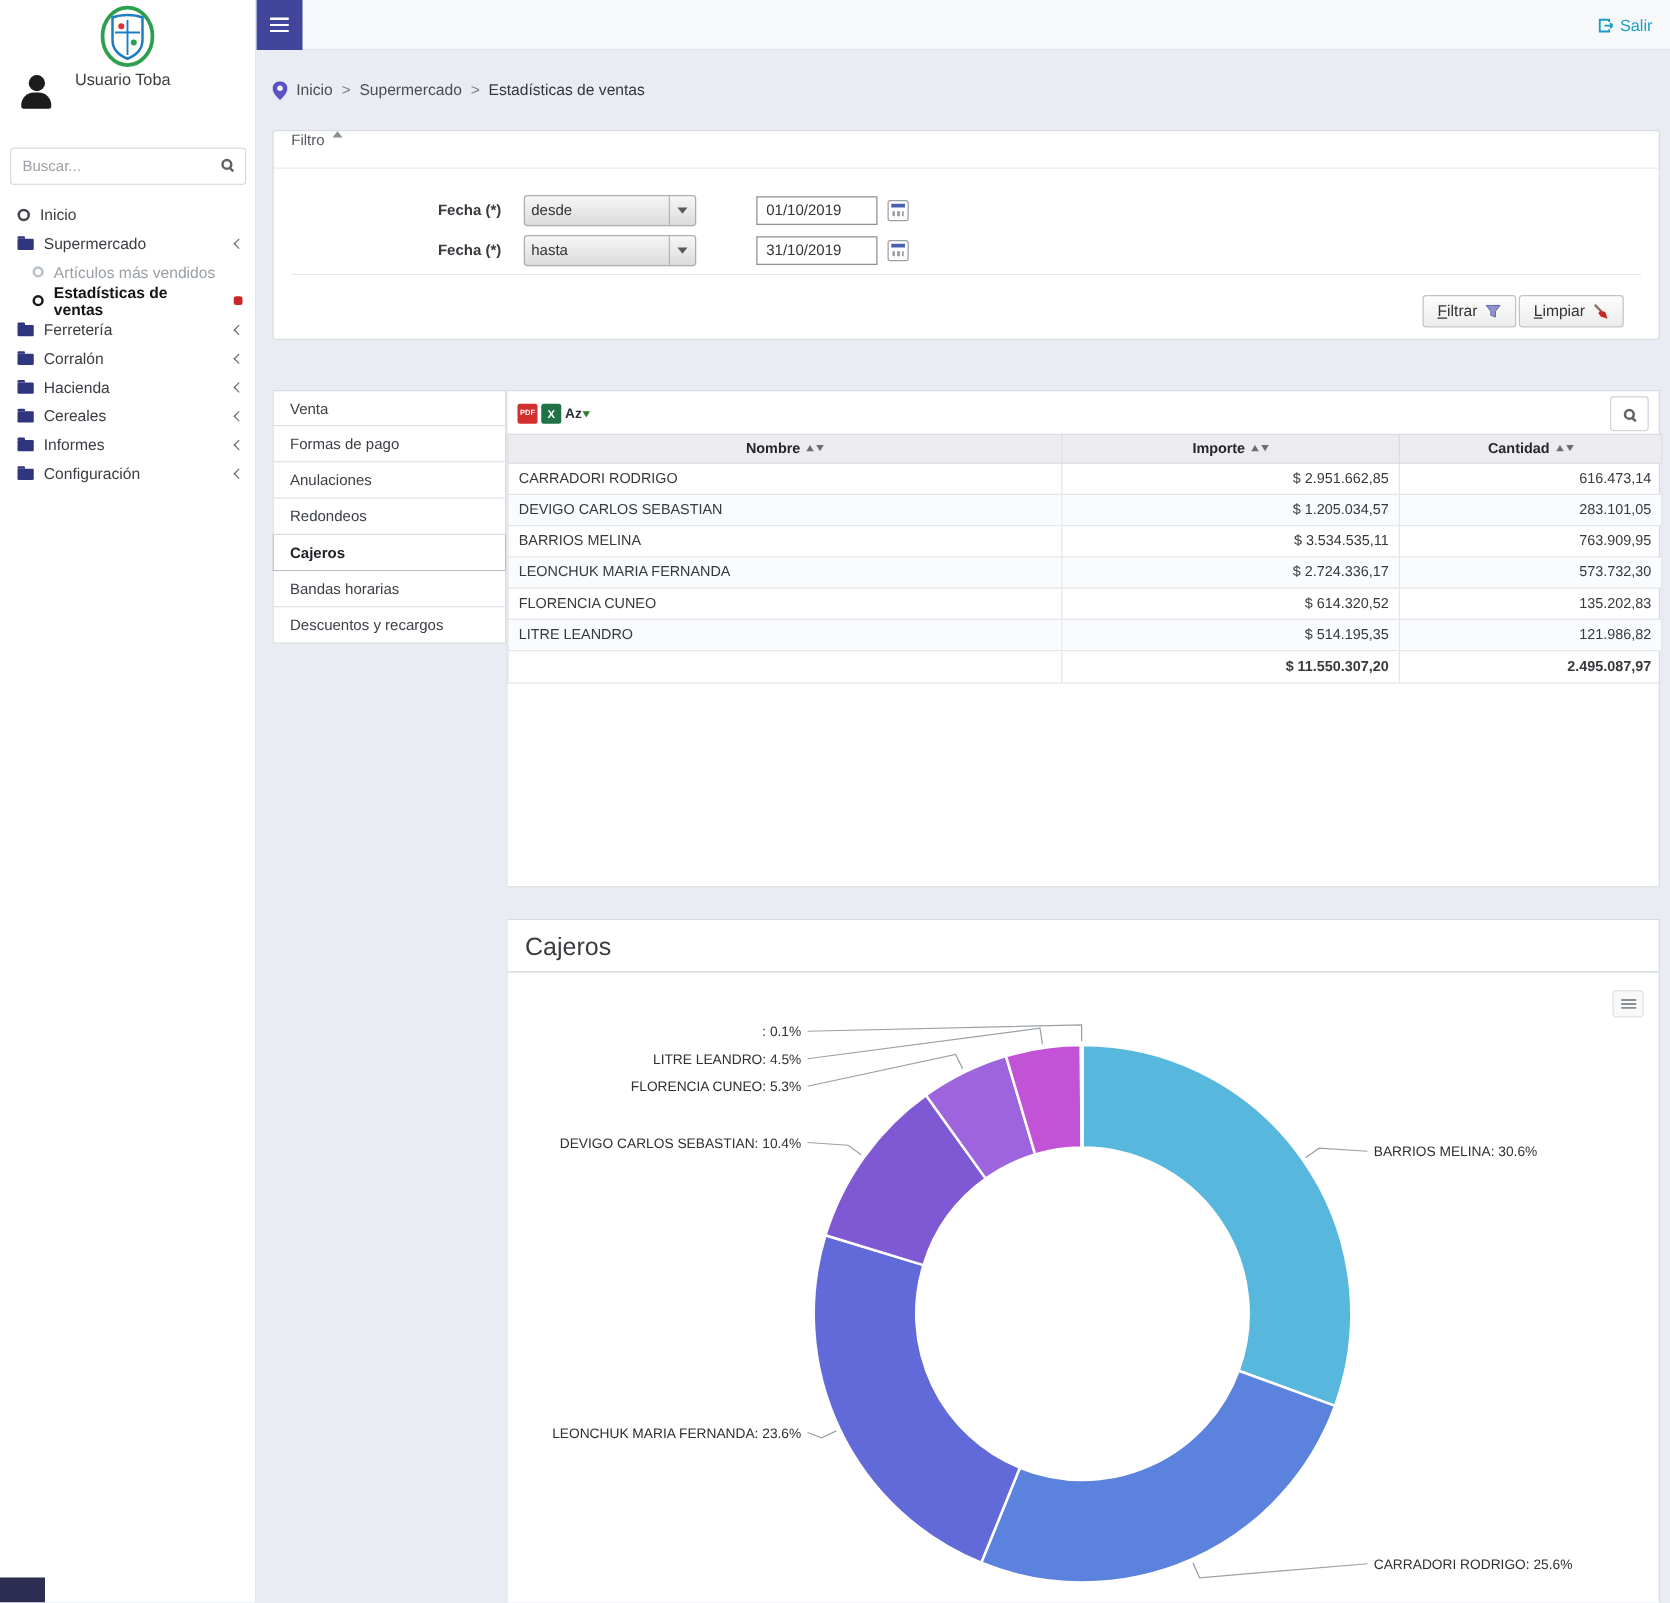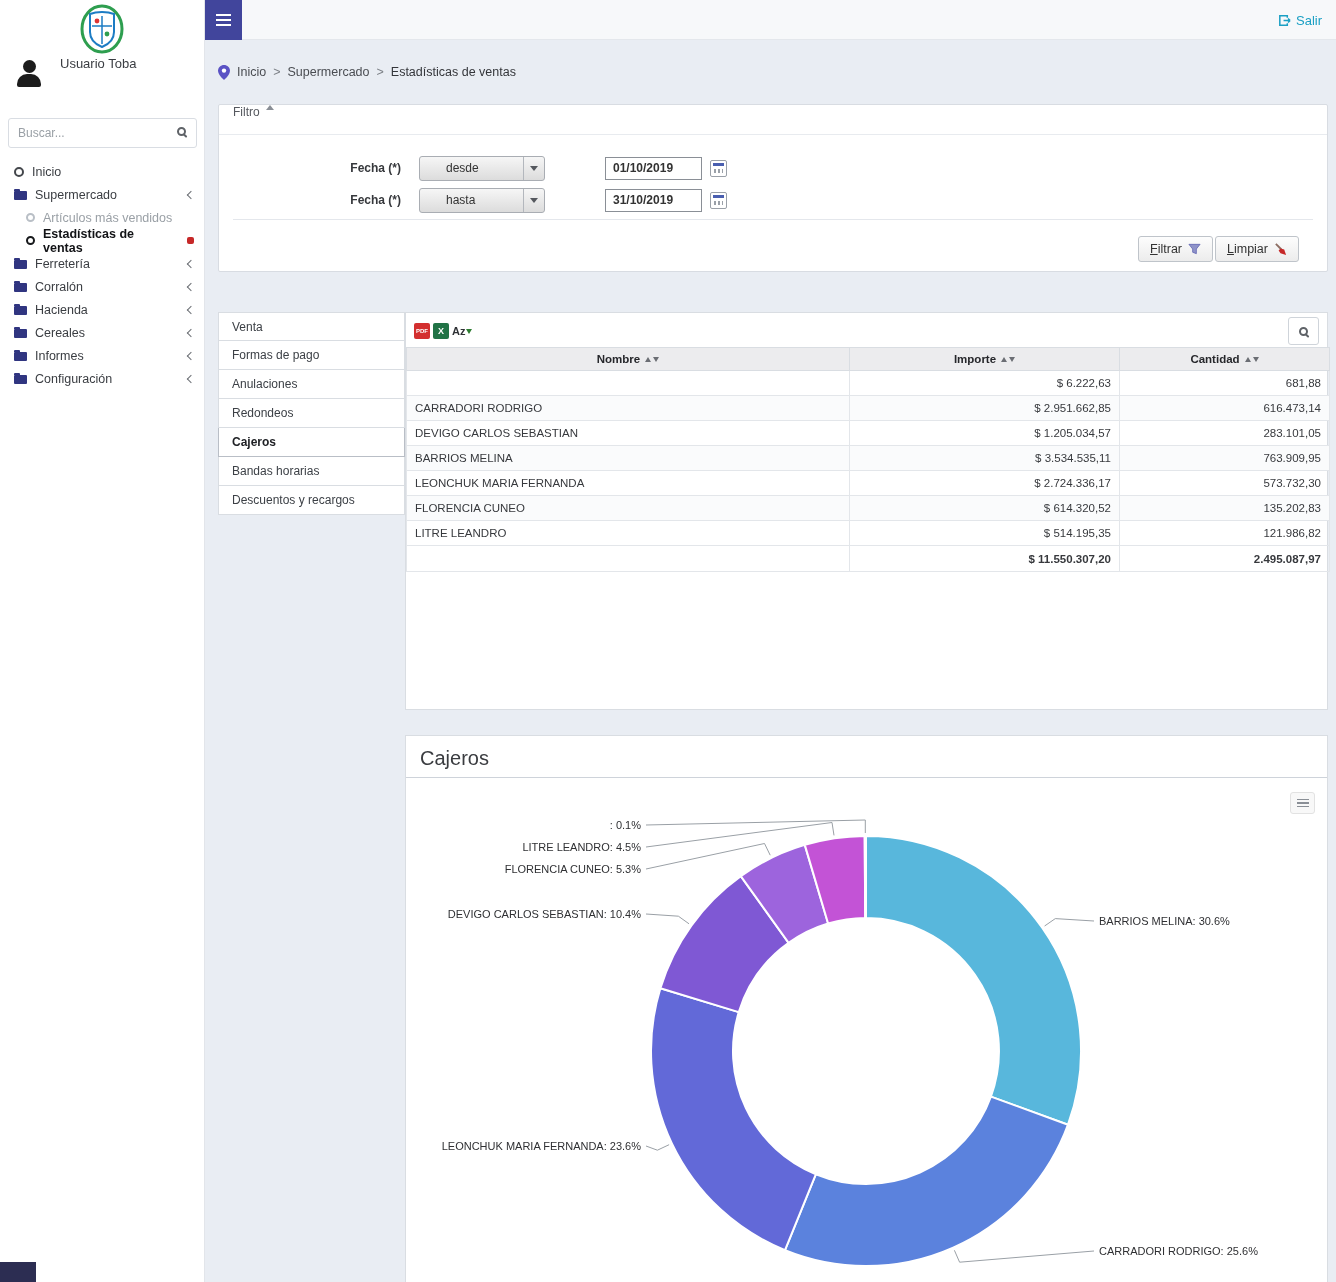--- a/index.html
+++ b/index.html
@@ -54,7 +54,7 @@
   .collapse-arrow { width:0; height:0; border-left:4px solid transparent; border-right:4px solid transparent; border-bottom:5px solid #8a8f96; margin-left:6px; }
   .filter-row { position:absolute; left:0; height:26px; display:flex; align-items:center; }
   .filter-row label { position:absolute; left:0; width:182px; text-align:right; font-size:12px; font-weight:bold; color:#36383c; }
-  .filter-row .select { position:absolute; left:200px; width:126px; height:25px; background:linear-gradient(#f6f6f6,#dcdcdc); border:1px solid #a9adb3; border-radius:3px; display:flex; align-items:center; padding:0 0 0 26px; font-size:12px; color:#333; cursor:pointer; }
+  .filter-row .select { position:absolute; left:200px; width:138px; height:25px; background:linear-gradient(#f6f6f6,#dcdcdc); border:1px solid #a9adb3; border-radius:3px; display:flex; align-items:center; padding:0 0 0 5px; font-size:12px; color:#333; cursor:pointer; }
   .sel-arrow-wrap { margin-left:auto; height:100%; padding:0 6px; border-left:1px solid #b3b7bd; display:flex; align-items:center; }
   .sel-arrow { width:0; height:0; border-left:4px solid transparent; border-right:4px solid transparent; border-top:5px solid #55585e; }
   .date-input { position:absolute; left:386px; width:97px; height:23px; border:1px solid #8a8f96; font-size:12px; color:#333; padding:0 7px; font-family:inherit;font-weight:bold; }

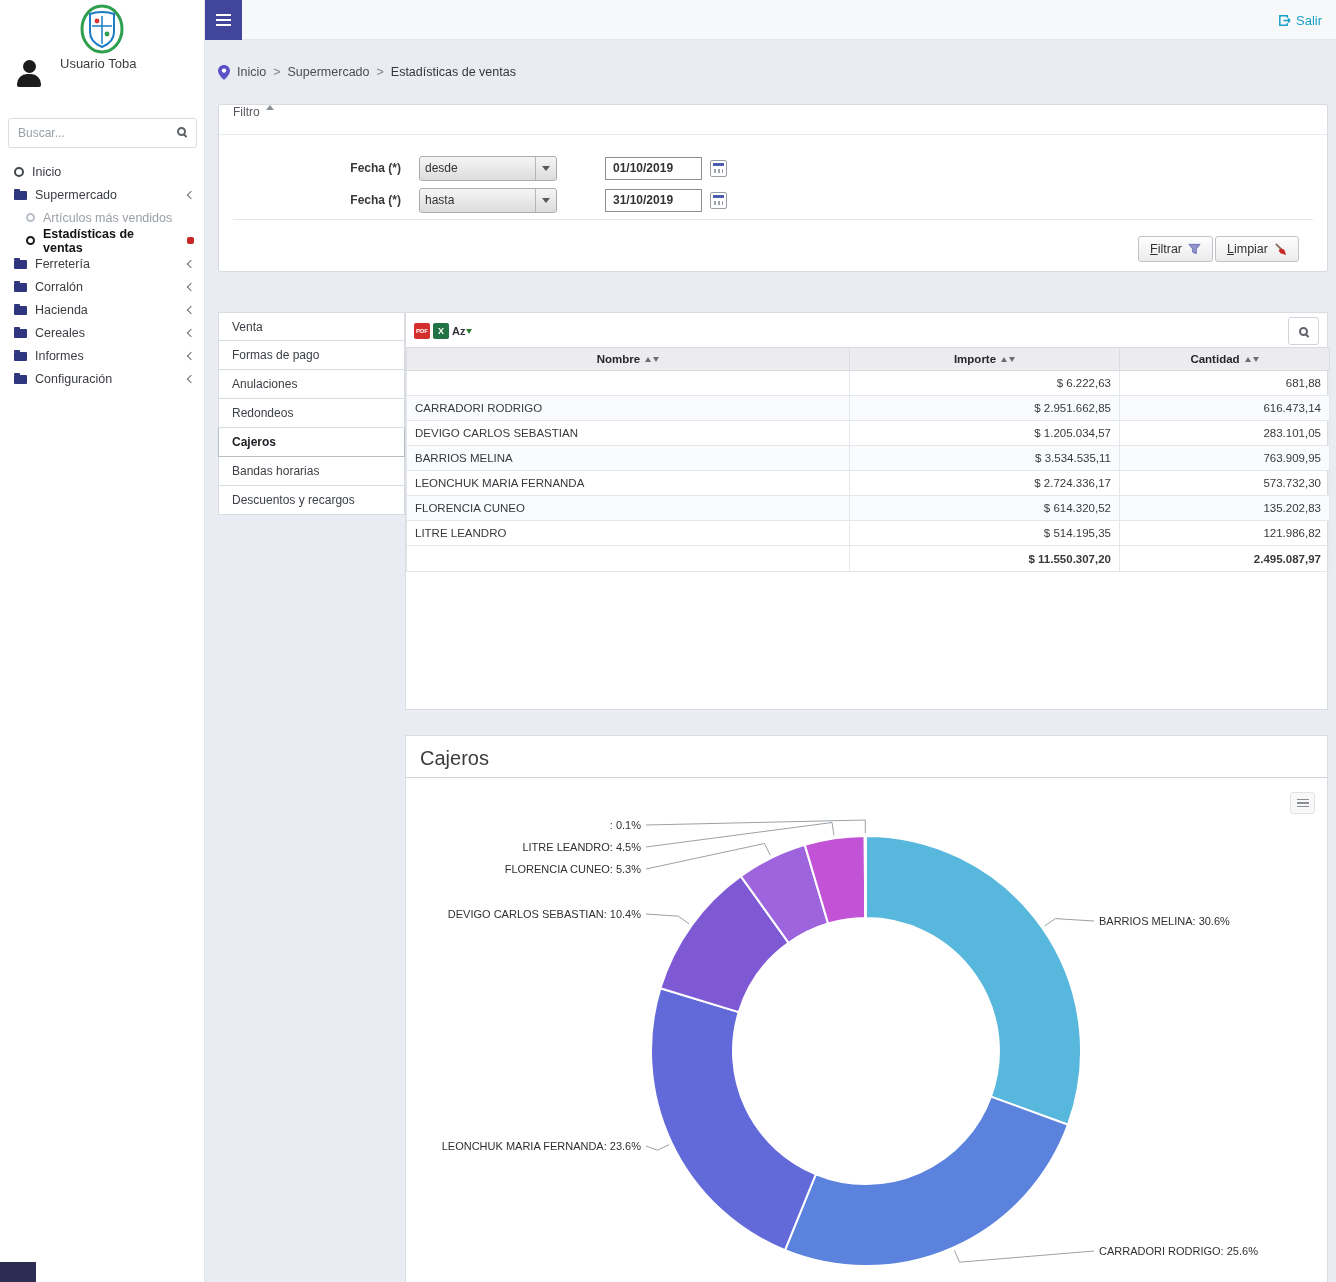--- a/index.html
+++ b/index.html
@@ -57,7 +57,7 @@
   .filter-row .select { position:absolute; left:200px; width:138px; height:25px; background:linear-gradient(#f6f6f6,#dcdcdc); border:1px solid #a9adb3; border-radius:3px; display:flex; align-items:center; padding:0 0 0 5px; font-size:12px; color:#333; cursor:pointer; }
   .sel-arrow-wrap { margin-left:auto; height:100%; padding:0 6px; border-left:1px solid #b3b7bd; display:flex; align-items:center; }
   .sel-arrow { width:0; height:0; border-left:4px solid transparent; border-right:4px solid transparent; border-top:5px solid #55585e; }
-  .date-input { position:absolute; left:386px; width:97px; height:23px; border:1px solid #8a8f96; font-size:12px; color:#333; padding:0 7px; font-family:inherit;font-weight:bold; }
+  .date-input { position:absolute; left:386px; width:97px; height:23px; border:1px solid #8a8f96; font-size:12px; color:#333; padding:0 7px; font-family:inherit; }
   .cal-btn { position:absolute; left:491px; width:17px; height:17px; background:#fff; border:1px solid #9aa0a8; border-radius:2px; cursor:pointer; }
   .cal-btn::before { content:''; position:absolute; top:2px; left:2px; right:2px; height:3px; background:#4a5fb0; }
   .cal-btn::after { content:''; position:absolute; left:3px; right:3px; top:8px; bottom:3px; background:repeating-linear-gradient(90deg,#9aa0a8 0 2px, transparent 2px 4px); }

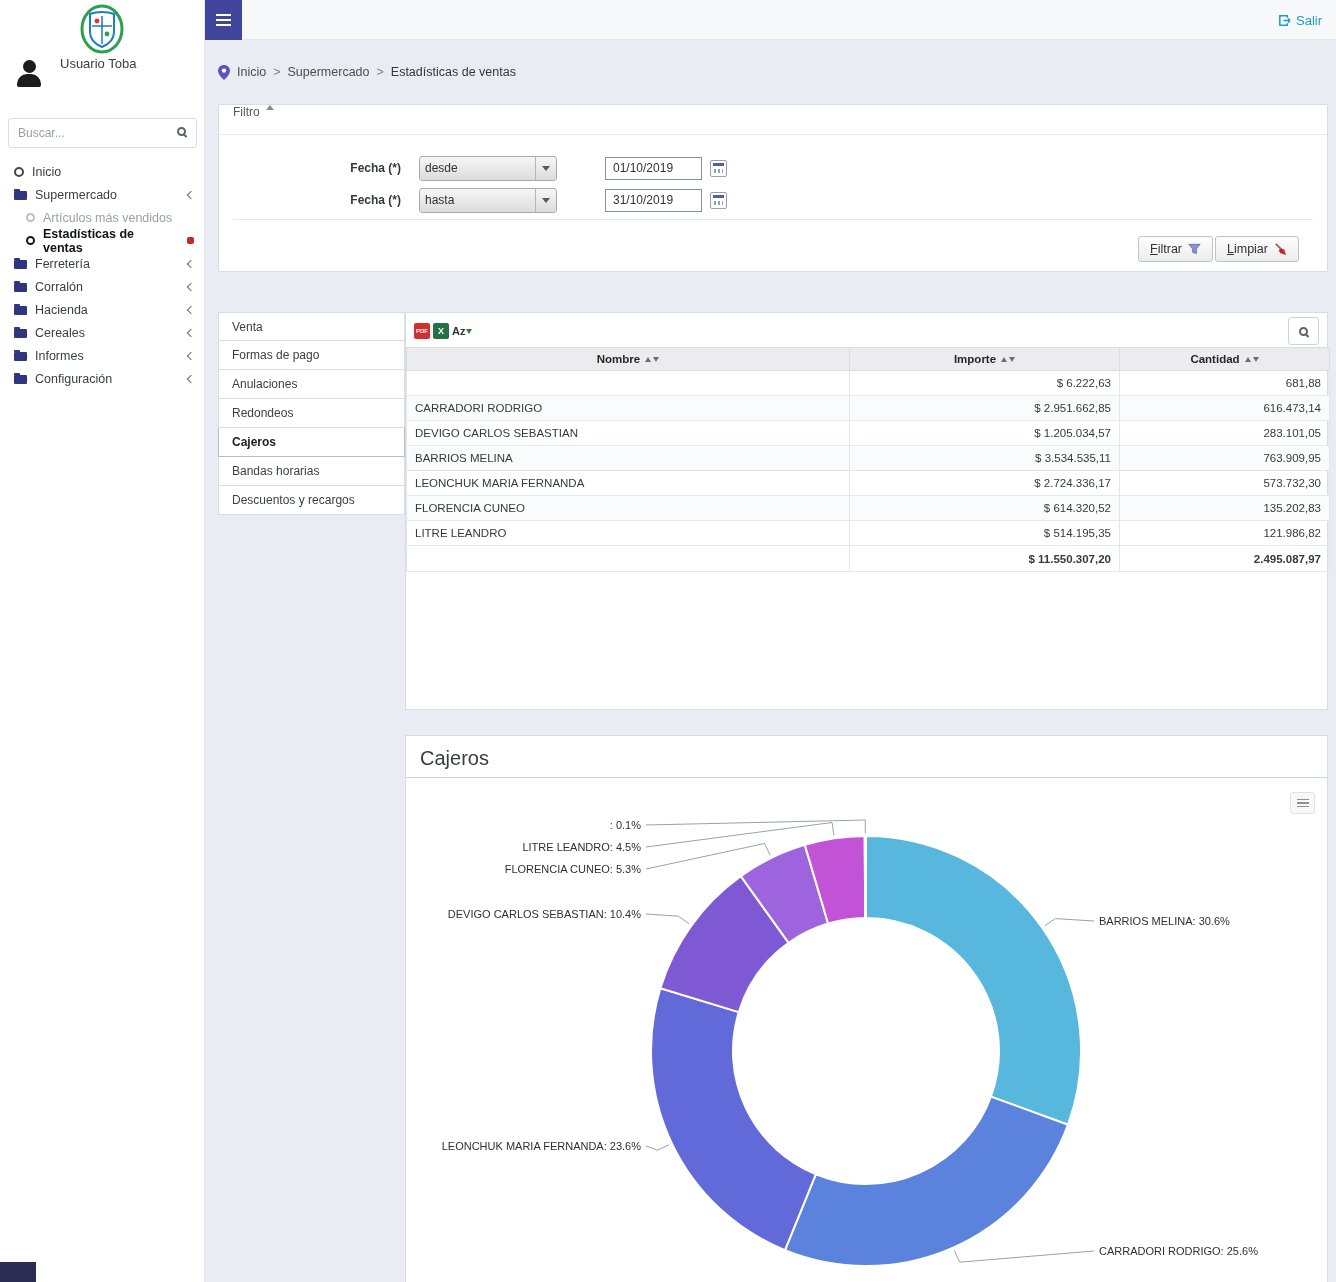--- a/index.html
+++ b/index.html
@@ -320,11 +320,6 @@
           </tr>
         </thead>
         <tbody>
-          <tr>
-            <td class="name">&nbsp;</td>
-            <td class="num">$ 6.222,63</td>
-            <td class="num">681,88</td>
-          </tr>
           <tr>
             <td class="name">CARRADORI RODRIGO</td>
             <td class="num">$ 2.951.662,85</td>

